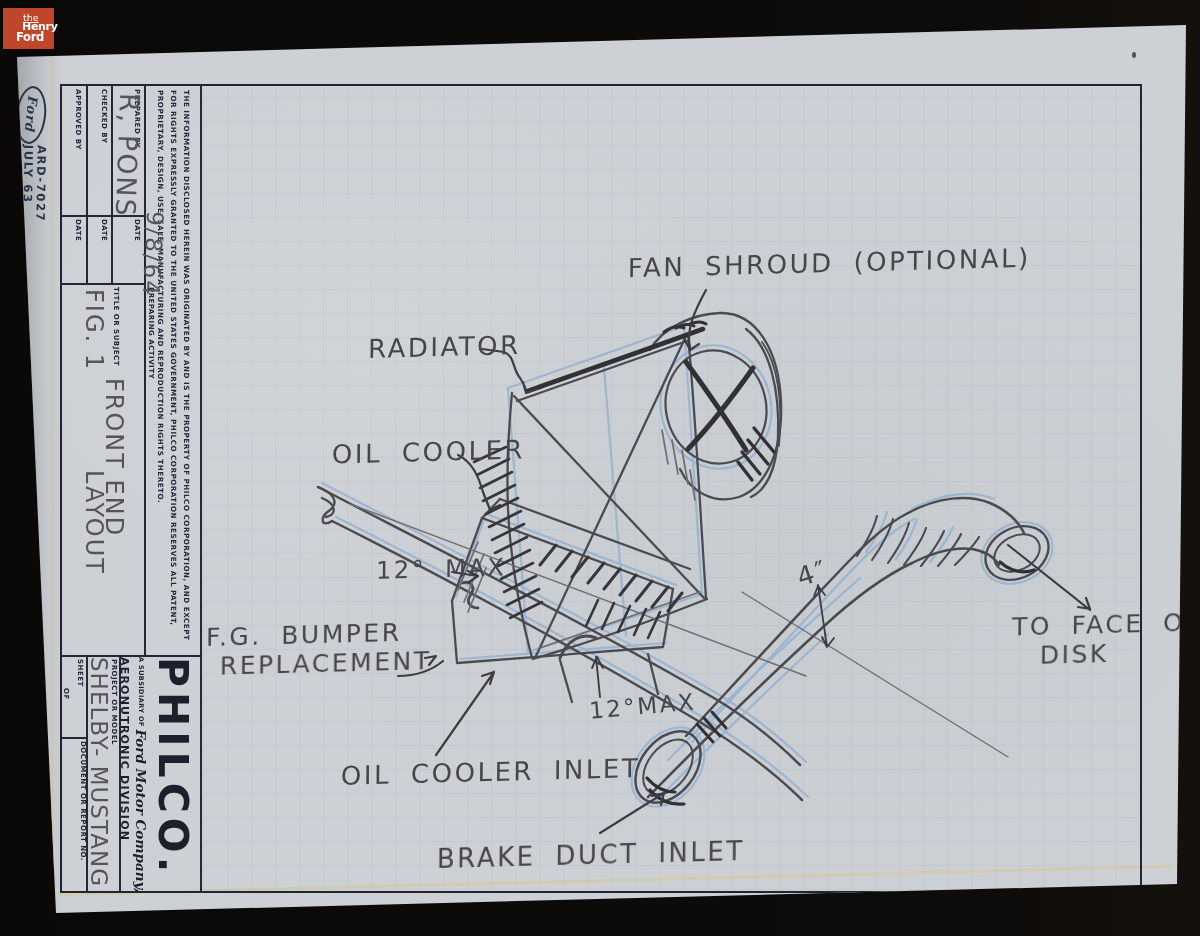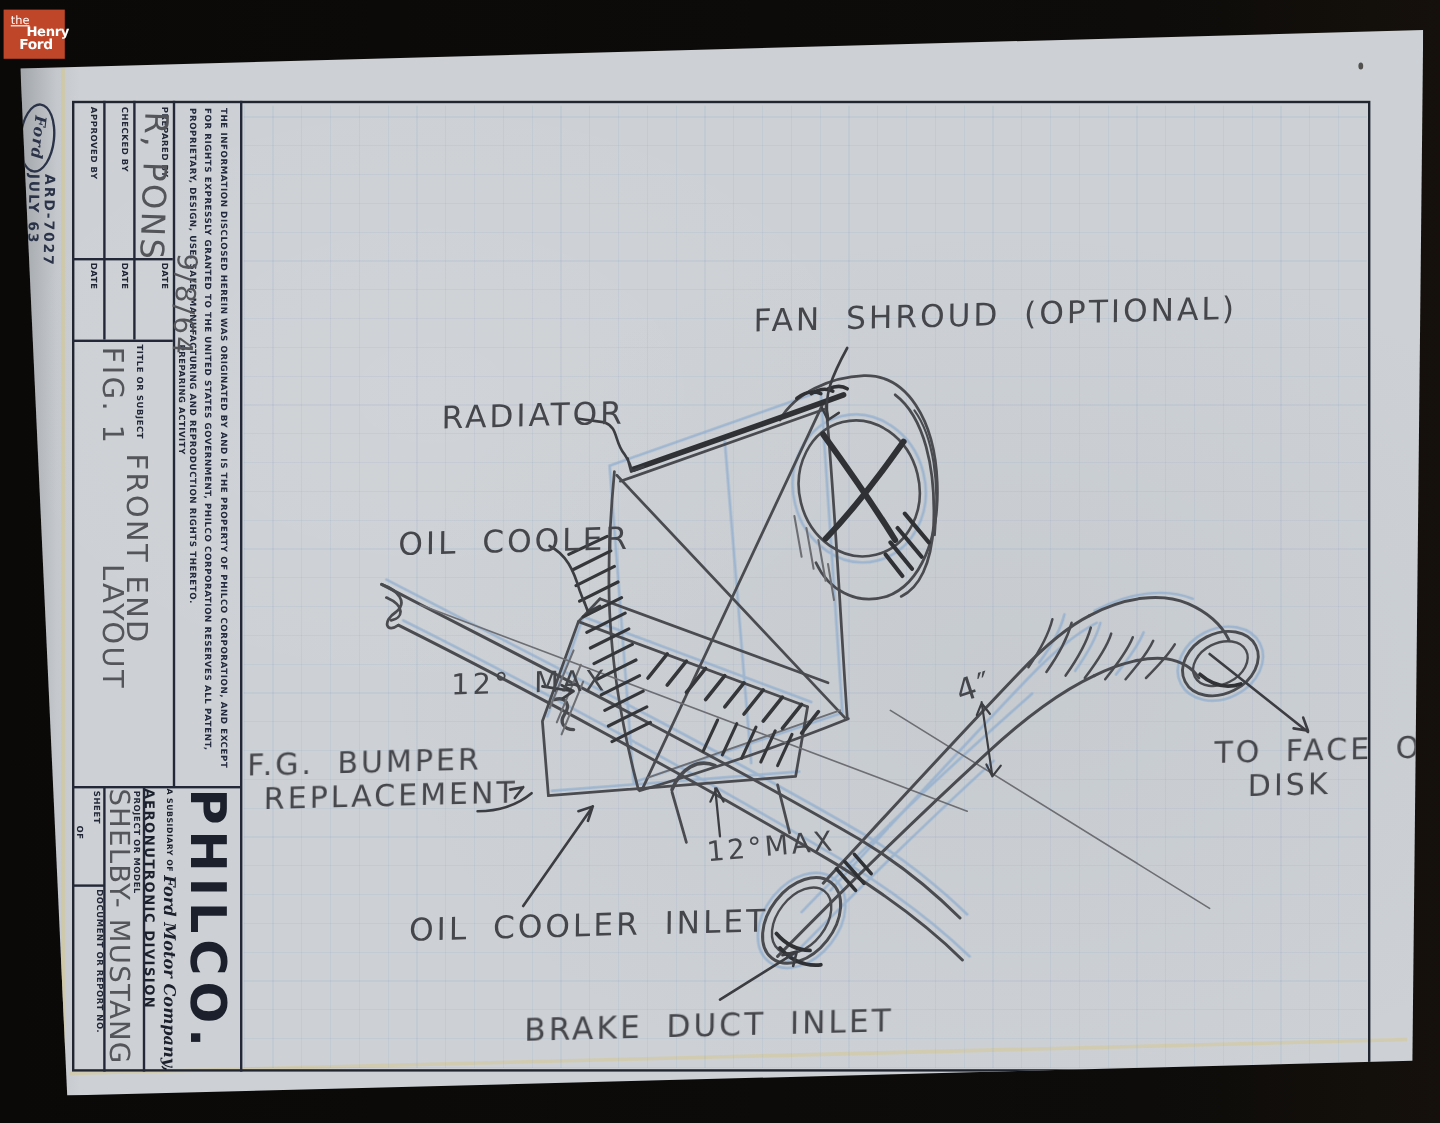--- a/index.html
+++ b/index.html
@@ -32,7 +32,7 @@
   
   .hf-logo{position:absolute;left:3px;top:8px;width:51px;height:41px;background:#bf4628;
     color:#fff;line-height:1;}
-  .hf-the{position:absolute;left:6px;top:5px;font-size:9.5px;text-decoration:underline;}
+  .hf-the{position:absolute;left:20px;top:5px;font-size:9.5px;text-decoration:underline;}
   .hf-henry{position:absolute;left:19px;top:13px;font-size:11px;font-weight:700;letter-spacing:-.3px;}
   .hf-ford{position:absolute;left:13px;top:24px;font-size:11.5px;font-weight:700;letter-spacing:-.3px;}
   

